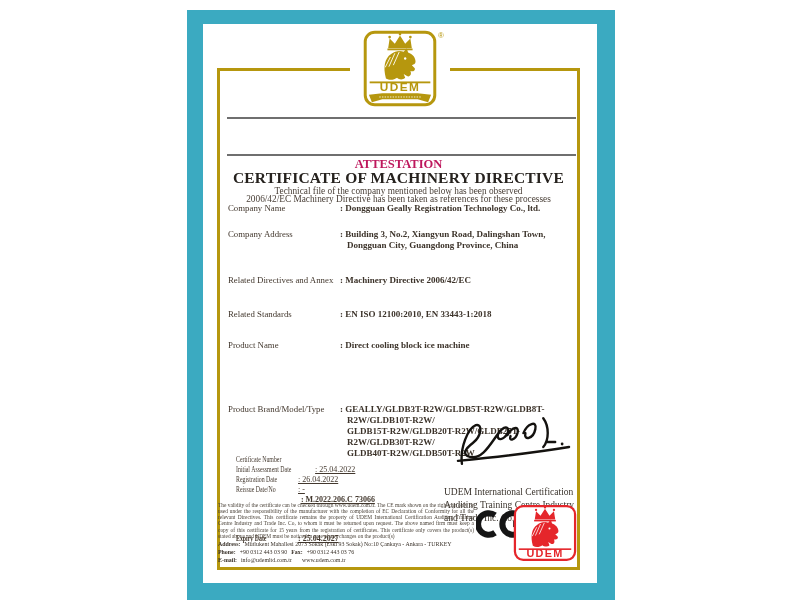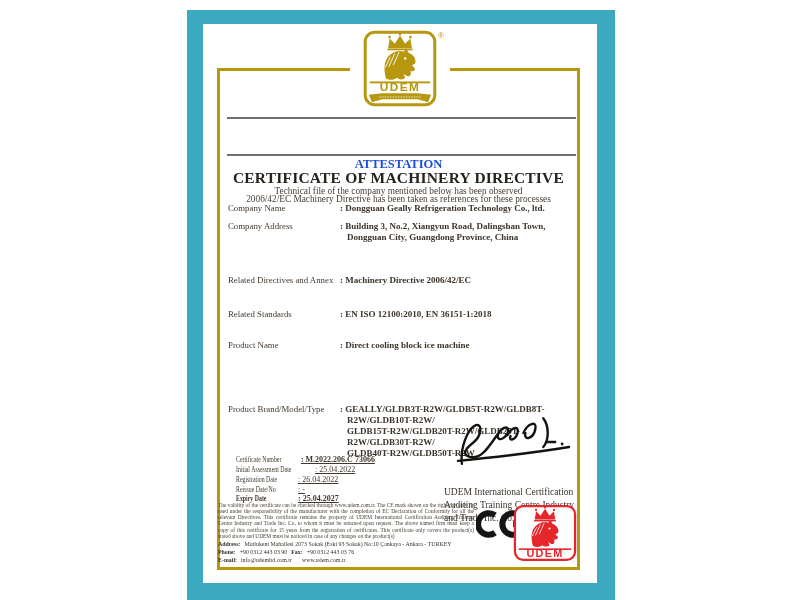--- a/index.html
+++ b/index.html
@@ -16,7 +16,7 @@
   .rule-top{top:117px;} .rule-bottom{top:154px;}
   .center-block{left:217px;width:363px;text-align:center;}
   .title{top:121px;font-size:28px;font-weight:bold;letter-spacing:13px;text-indent:10px;color:#1c1a18;}
-  .attestation{top:157px;font-size:12.5px;font-weight:bold;color:#1d4ed8;text-align:center;}
+  .attestation{top:157px;font-size:12.5px;font-weight:bold;color:#be185d;text-align:center;}
   .doctype{top:168.5px;font-size:15.5px;font-weight:bold;color:#26221e;letter-spacing:.2px;}
   .intro{font-size:9.3px;color:#4a4038;}
   .intro1{top:186px;} .intro2{top:193.5px;}

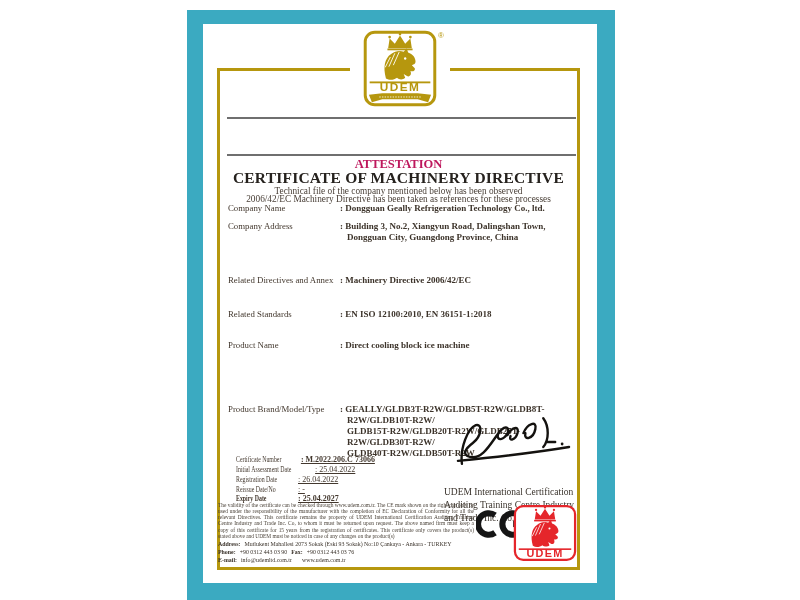--- a/index.html
+++ b/index.html
@@ -82,7 +82,7 @@
 
   <div class="abs frow" style="top:203px">
     <span class="lbl">Company Name</span>
-    <span class="val">: Dongguan Geally Refrigeration Technology Co., ltd.</span>
+    <span class="val">: Dongguan Geally Registration Technology Co., ltd.</span>
   </div>
   <div class="abs frow" style="top:221px">
     <span class="lbl">Company Address</span>

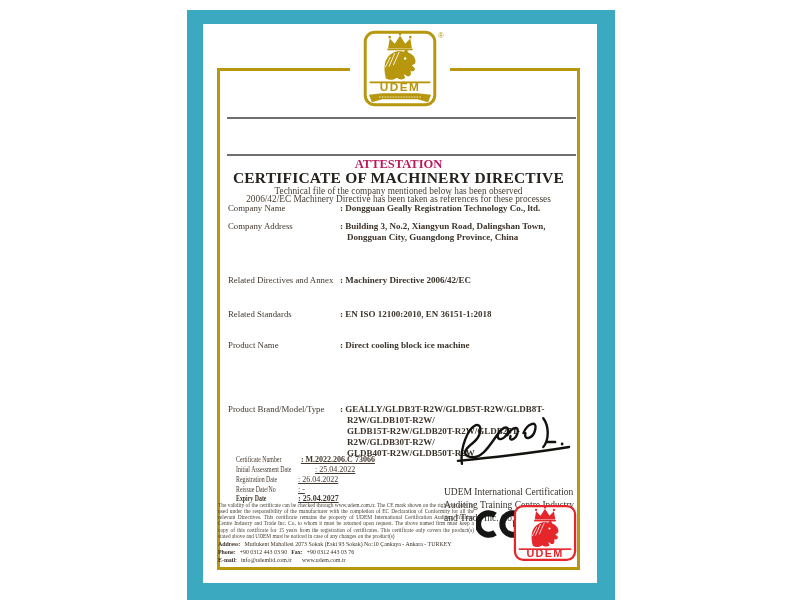--- a/index.html
+++ b/index.html
@@ -84,7 +84,7 @@
     <span class="lbl">Company Name</span>
     <span class="val">: Dongguan Geally Registration Technology Co., ltd.</span>
   </div>
-  <div class="abs frow" style="top:221px">
+  <div class="abs frow" style="top:229px">
     <span class="lbl">Company Address</span>
     <span class="val reg-weight">: Building 3, No.2, Xiangyun Road, Dalingshan Town,
 Dongguan City, Guangdong Province, China</span>

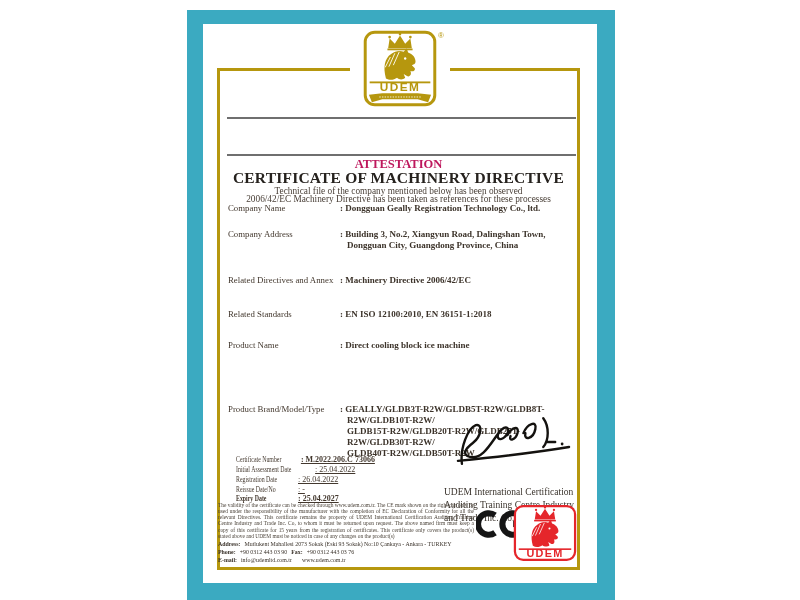--- a/index.html
+++ b/index.html
@@ -95,7 +95,7 @@
   </div>
   <div class="abs frow" style="top:309px">
     <span class="lbl">Related Standards</span>
-    <span class="val">: EN ISO 12100:2010, EN 36151-1:2018</span>
+    <span class="val">: EN ISO 12100:2010, EN 33443-1:2018</span>
   </div>
   <div class="abs frow" style="top:340px">
     <span class="lbl">Product Name</span>

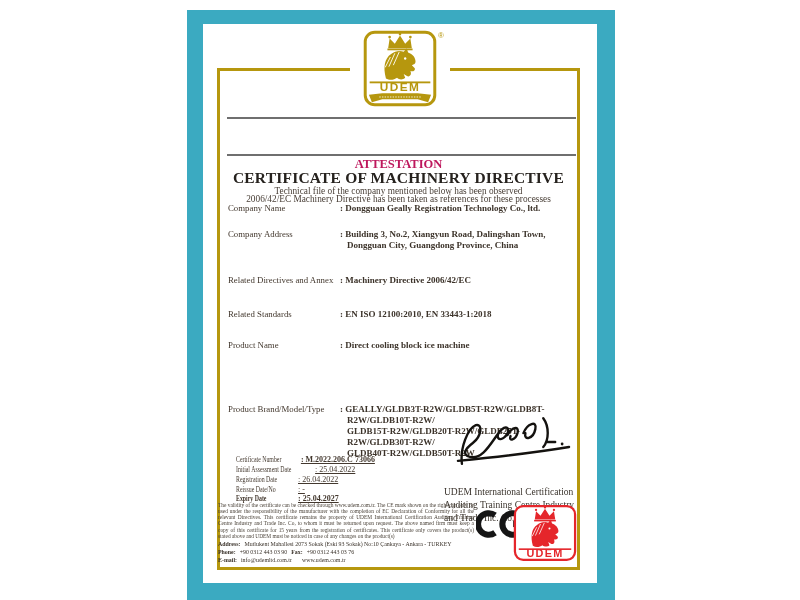--- a/index.html
+++ b/index.html
@@ -28,7 +28,7 @@
   .crow .lbl{flex:0 0 62px;font-size:8.4px;white-space:nowrap;}
   .crow .lbl .sq{display:inline-block;transform:scaleX(.7);transform-origin:0 50%;}
   .crow .val{font-size:8px;white-space:nowrap;}
-  .crow .bold{font-weight:bold;}
+  .crow .bold{font-weight:bold;margin-top:40px;}
   .issuer{left:444px;top:486px;width:145px;font-size:9.5px;line-height:13px;white-space:pre-line;color:#3a332c;}
   .signature{left:452px;top:414px;width:124px;height:62px;z-index:5;}
   .fineprint{left:218px;top:502px;width:256px;font-size:5.4px;line-height:6.15px;text-align:justify;color:#4a4238;}

